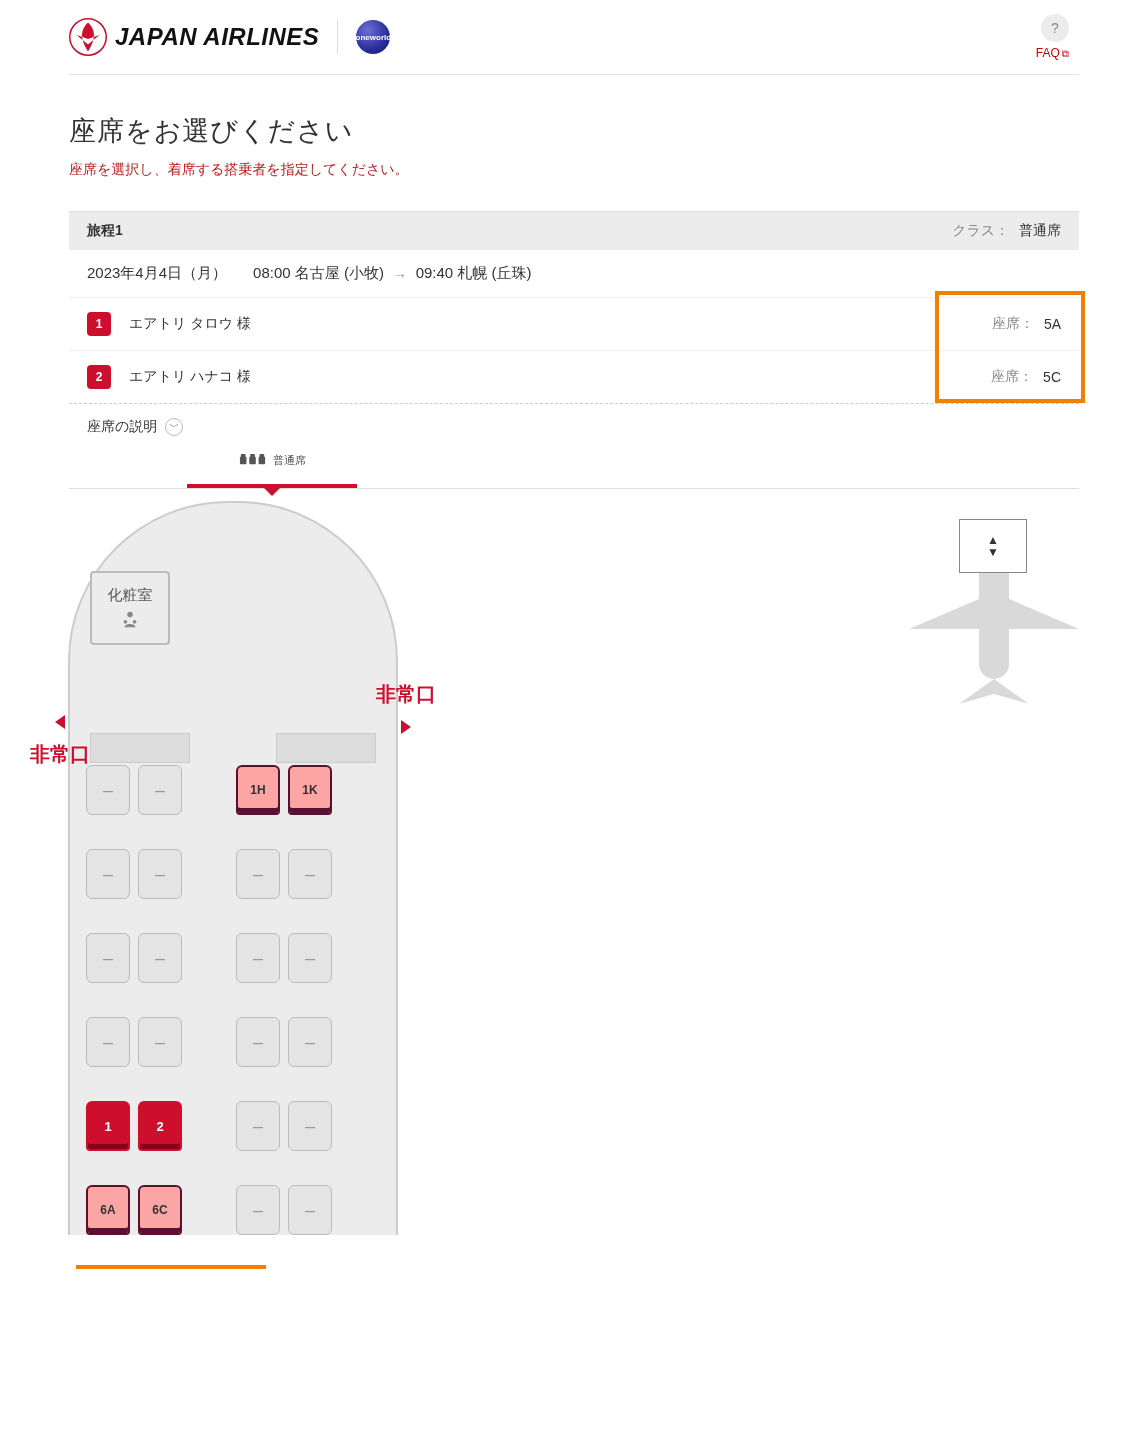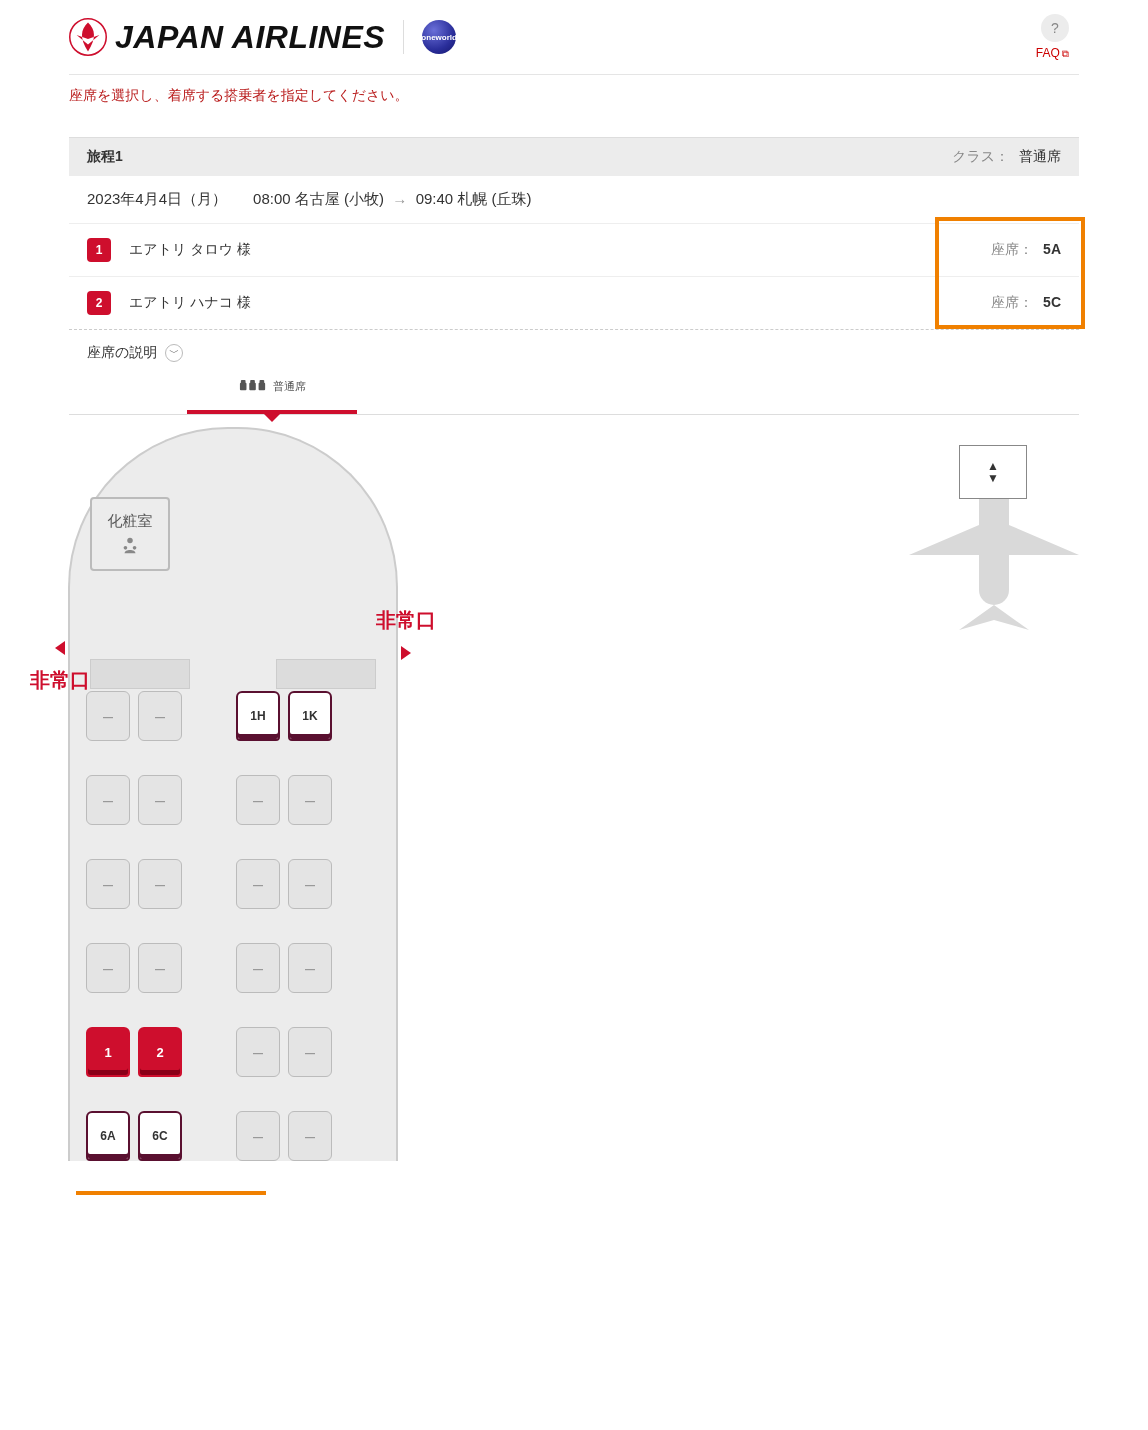--- a/index.html
+++ b/index.html
@@ -11,7 +11,7 @@
   .brand { display: flex; align-items: center; gap: 18px; }
   .jal-logo { display: flex; align-items: center; gap: 8px; }
   .jal-crane { width: 38px; height: 38px; }
-  .jal-word { font-weight: 800; font-style: italic; font-size: 32px; letter-spacing: 0.5px; color: #111; }
+  .jal-word { font-weight: 800; font-style: italic; font-size: 24px; letter-spacing: 0.5px; color: #111; }
   .brand-sep { width: 1px; height: 34px; background: #ddd; }
   .oneworld { width: 34px; height: 34px; border-radius: 50%; background: radial-gradient(circle at 35% 30%, #6a6fd8, #2a2e9a 60%, #14166b); color: #fff; font-size: 8px; display: flex; align-items: center; justify-content: center; font-weight: 600; }
   .help-group { display: flex; flex-direction: column; align-items: flex-end; gap: 4px; }

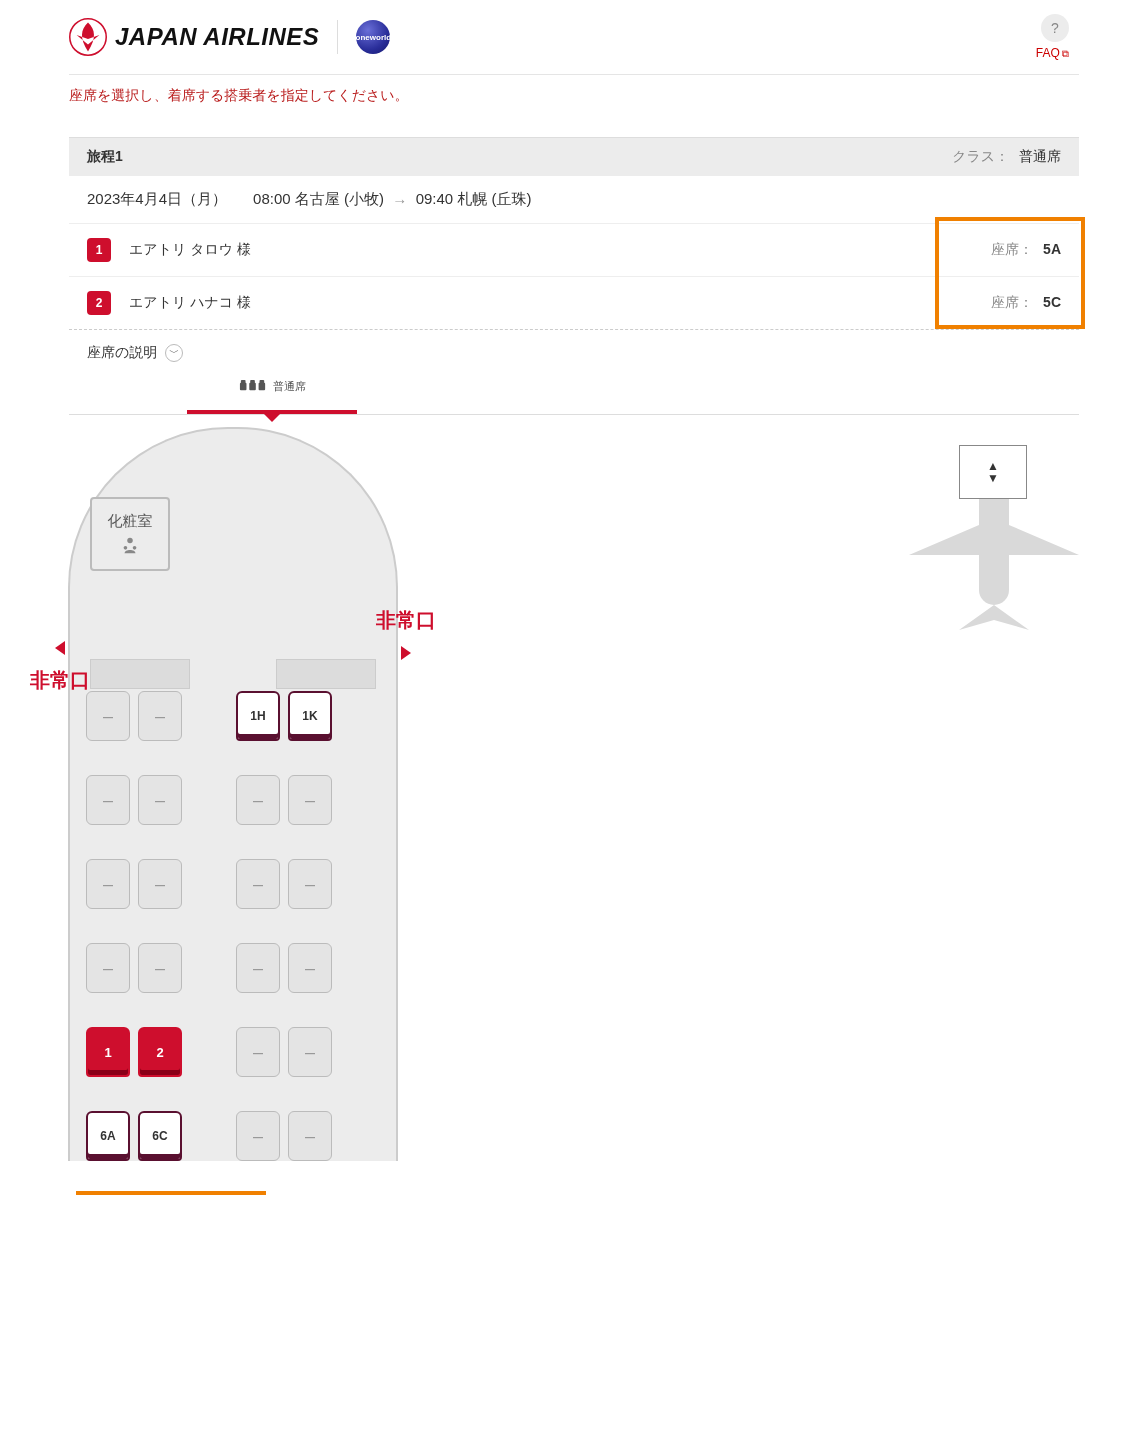--- a/index.html
+++ b/index.html
@@ -114,6 +114,7 @@
     </div>
   </div>
 
+  <h1 class="page-title">座席をお選びください</h1>
   <p class="page-subtitle">座席を選択し、着席する搭乗者を指定してください。</p>
 
   <div class="itin itin-wrap">

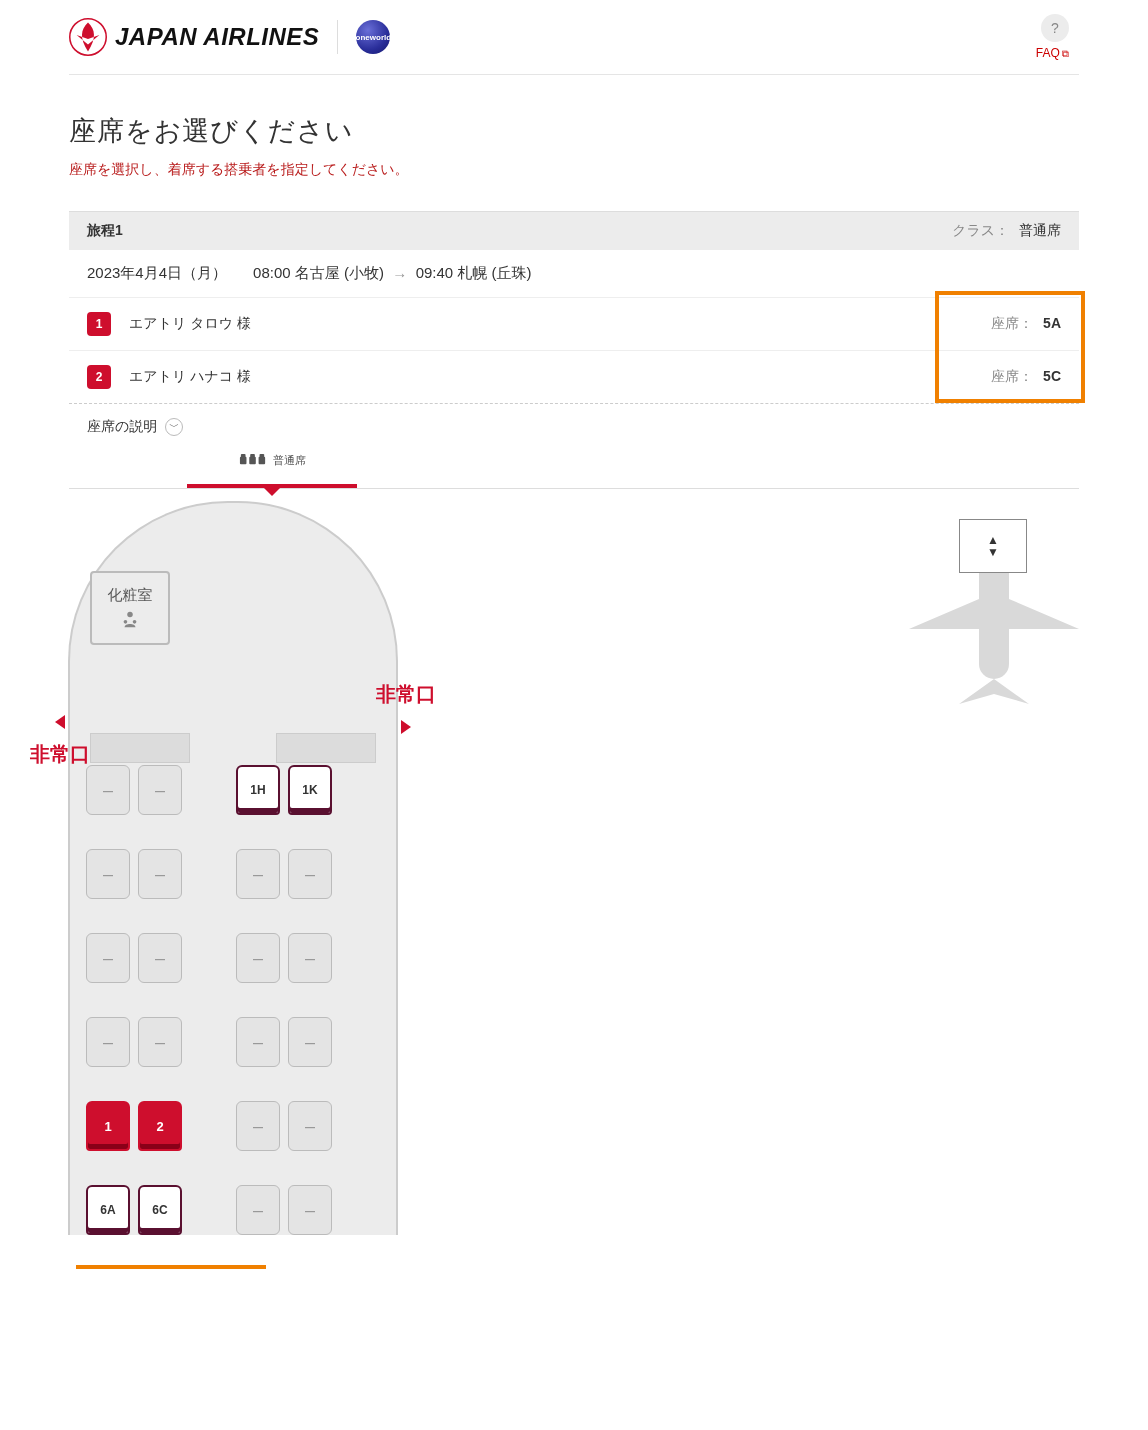--- a/index.html
+++ b/index.html
@@ -34,7 +34,7 @@
   .pax-row { display: flex; align-items: center; justify-content: space-between; padding: 14px 18px; border-bottom: 1px solid #eee; font-size: 14px; }
   .pax-left { display: flex; align-items: center; gap: 18px; }
   .pax-badge { width: 24px; height: 24px; border-radius: 4px; background: #ce0e2d; color: #fff; font-size: 12px; font-weight: 600; display: flex; align-items: center; justify-content: center; }
-  .pax-right { display: flex; gap: 10px; }
+  .pax-right { display: flex; align-items: center; gap: 10px; }
   .seat-label { color: #888; }
   .seat-val { font-weight: 700; }
   .hl-orange { position: absolute; border: 4px solid #f08000; pointer-events: none; }

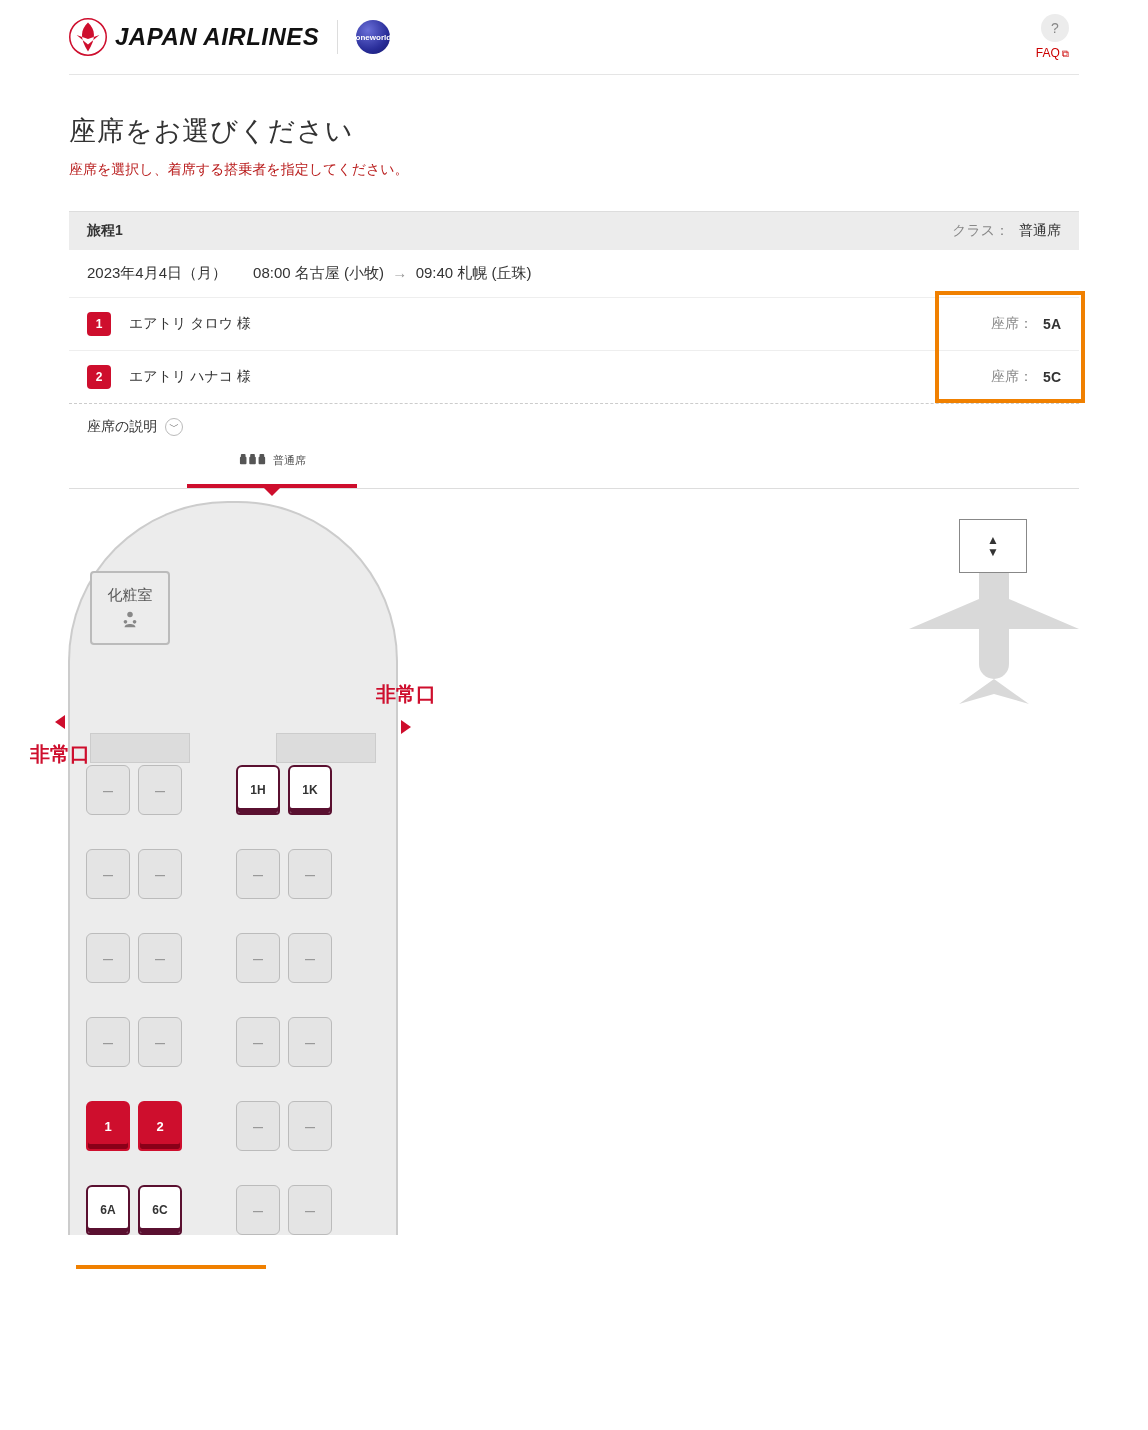--- a/index.html
+++ b/index.html
@@ -36,7 +36,7 @@
   .pax-badge { width: 24px; height: 24px; border-radius: 4px; background: #ce0e2d; color: #fff; font-size: 12px; font-weight: 600; display: flex; align-items: center; justify-content: center; }
   .pax-right { display: flex; align-items: center; gap: 10px; }
   .seat-label { color: #888; }
-  .seat-val { font-weight: 700; }
+  .seat-val { font-weight: 400; }
   .hl-orange { position: absolute; border: 4px solid #f08000; pointer-events: none; }
   .itin-wrap { position: relative; }
 

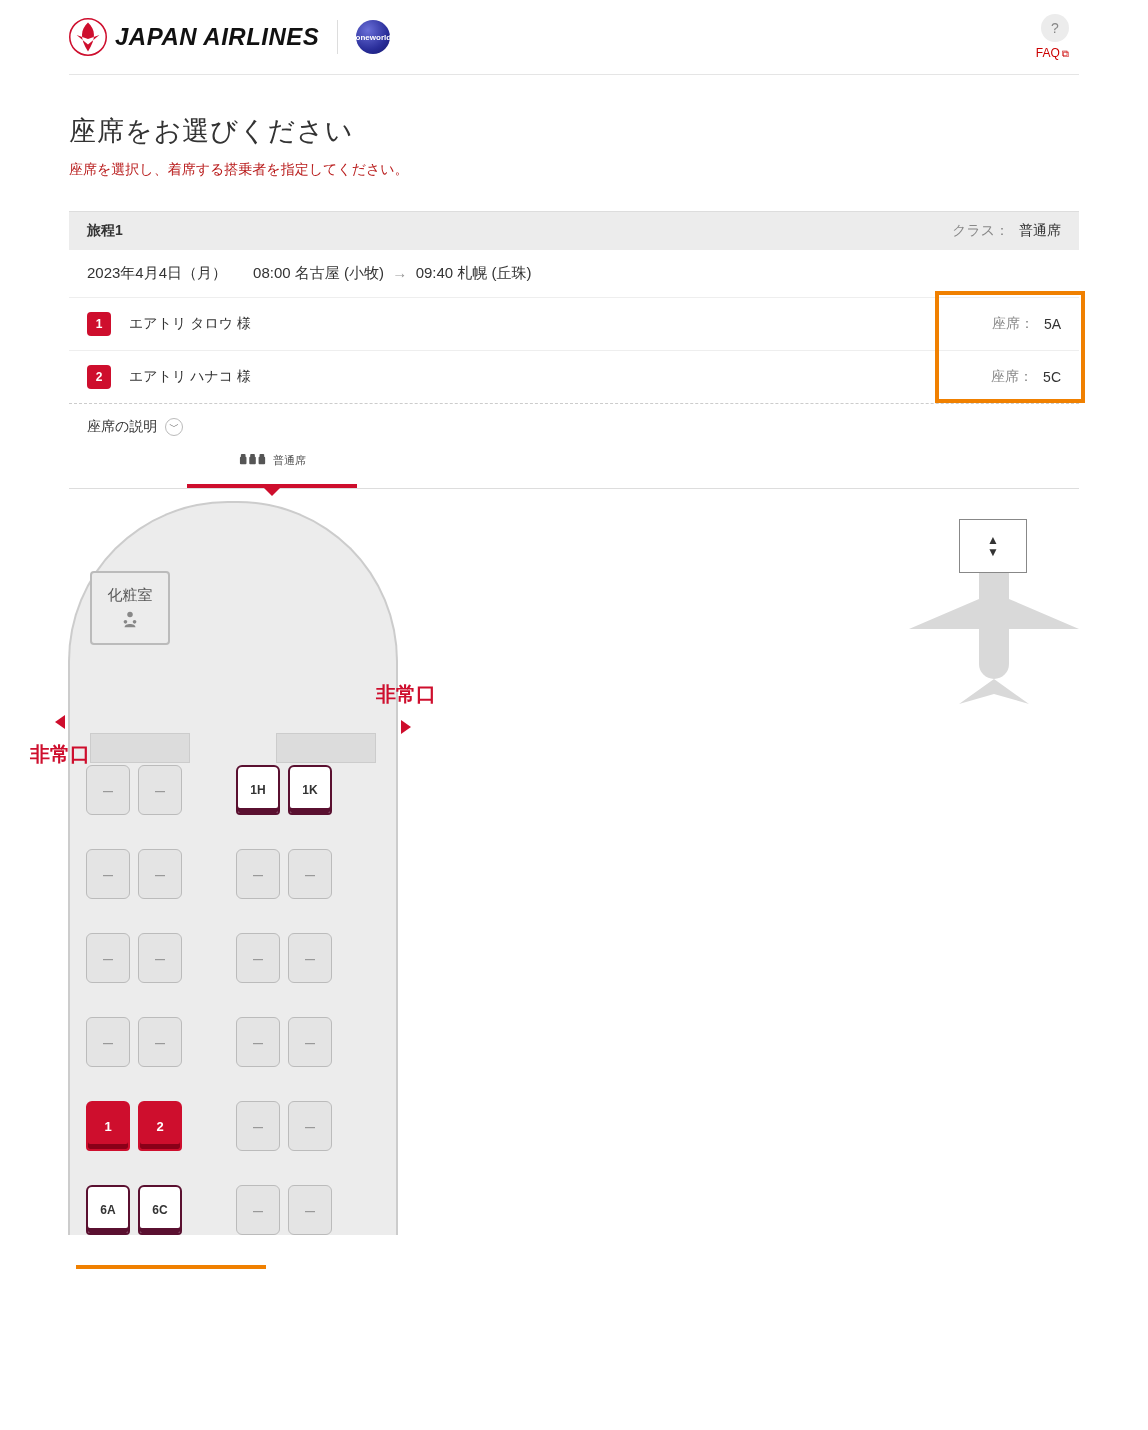--- a/index.html
+++ b/index.html
@@ -72,7 +72,7 @@
   .seat.unavail::before, .seat.unavail::after { content: ''; }
   .seat.unavail { color: #999; }
   .seat .minus { font-size: 18px; color: #999; }
-  .seat.avail { background: #ffffff; border: 2px solid #5a1030; color: #333; font-size: 12px; font-weight: 600; border-radius: 6px 6px 4px 4px; box-shadow: inset 0 -5px 0 #5a1030; }
+  .seat.avail { background: #fca5a5; border: 2px solid #5a1030; color: #333; font-size: 12px; font-weight: 600; border-radius: 6px 6px 4px 4px; box-shadow: inset 0 -5px 0 #5a1030; }
   .seat.selected { background: #ce0e2d; border: 2px solid #ce0e2d; color: #fff; font-size: 13px; font-weight: 600; border-radius: 6px 6px 4px 4px; box-shadow: inset 0 -5px 0 #8a0018; }
 
   .hl-orange.seats { left: 6px; top: 762px; width: 190px; height: 104px; }

